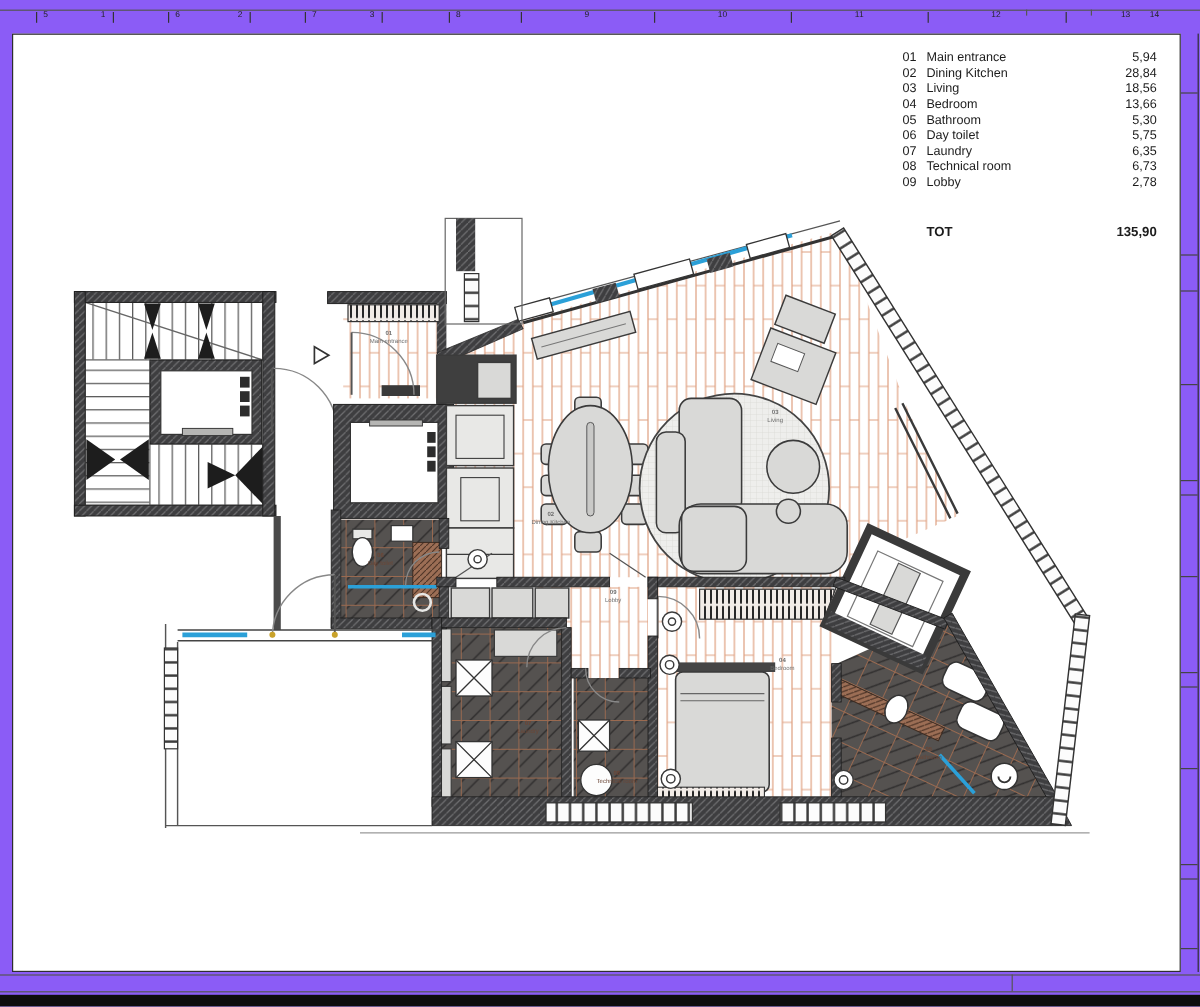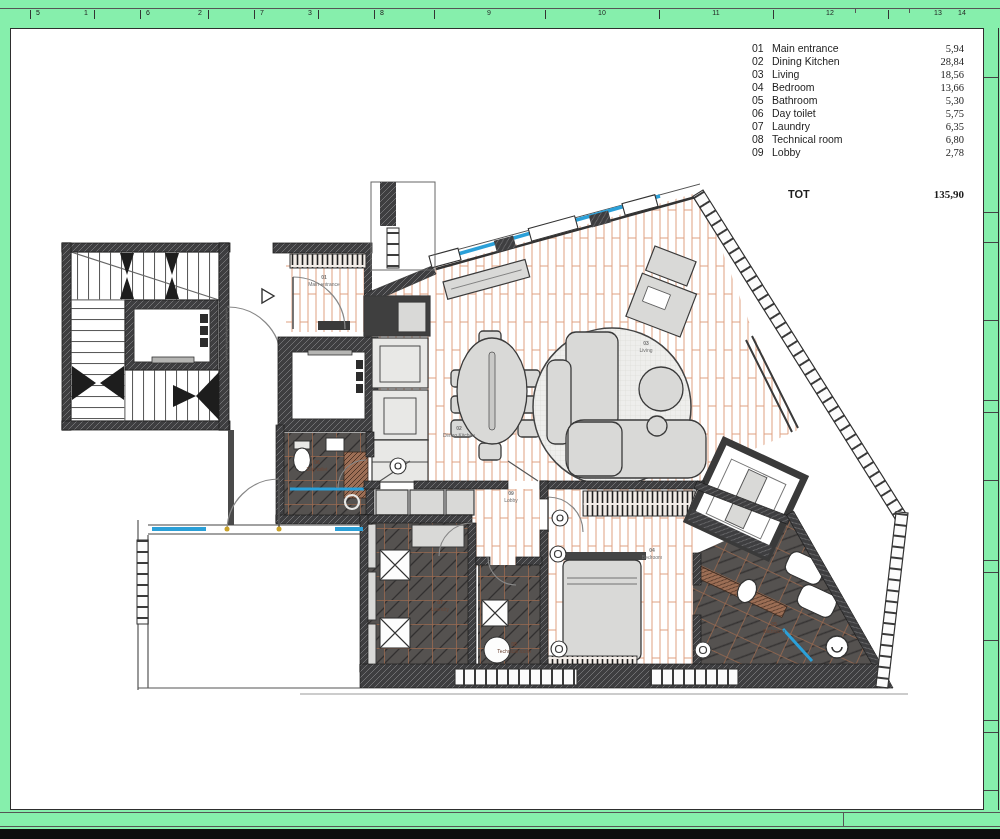--- a/index.html
+++ b/index.html
@@ -3,7 +3,7 @@
 <meta charset="utf-8">
 <style>
   html,body{margin:0;padding:0;background:#fff;}
-  .sheet{position:relative;width:1000px;height:839px;background:#86efac;overflow:hidden;
+  .sheet{position:relative;width:1000px;height:839px;background:#8b5cf6;overflow:hidden;
          font-family:"Liberation Sans",sans-serif;}
   
   .ruler{position:absolute;left:0;top:0;width:1000px;height:28px;}

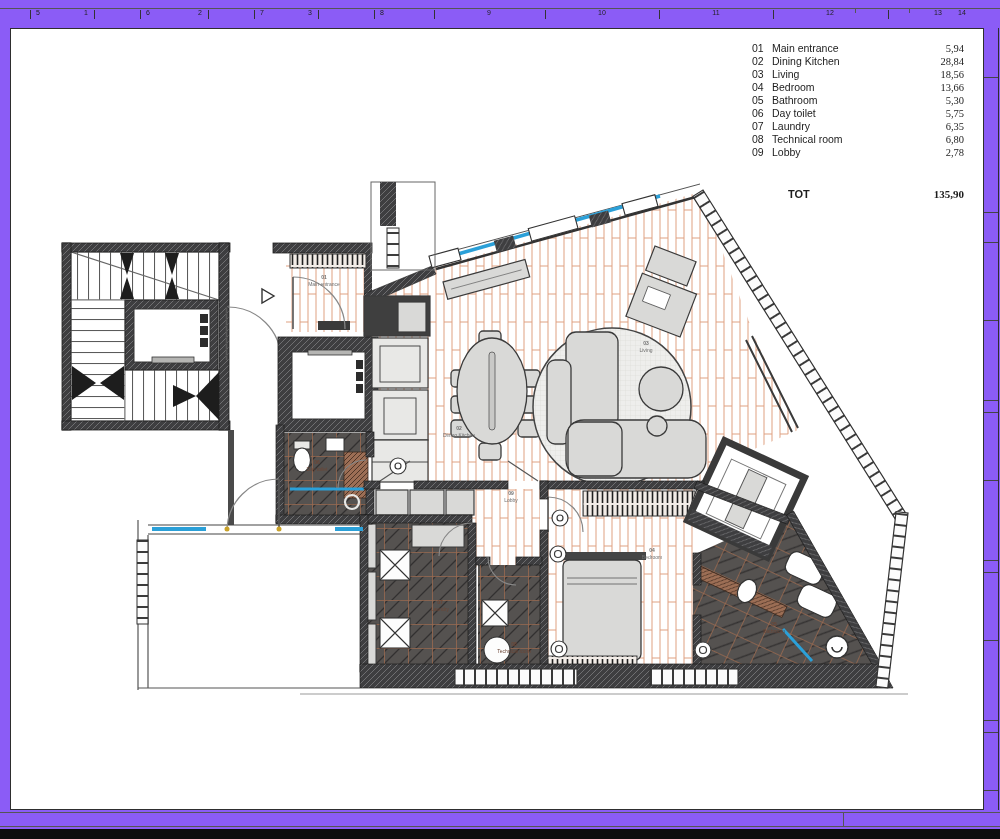--- a/index.html
+++ b/index.html
@@ -25,7 +25,7 @@
   .legend-row{display:flex;align-items:baseline;height:13px;font-size:10.5px;}
   .legend-no{width:20px;flex:none;}
   .legend-name{flex:1;}
-  .legend-area{flex:none;text-align:center;font-family:Liberation Serif, serif;}
+  .legend-area{flex:none;text-align:center;}
   .legend-total{display:flex;align-items:baseline;height:14px;font-size:11px;font-weight:bold;margin-top:29px;}
   .legend-total .legend-name{margin-left:36px;}
   

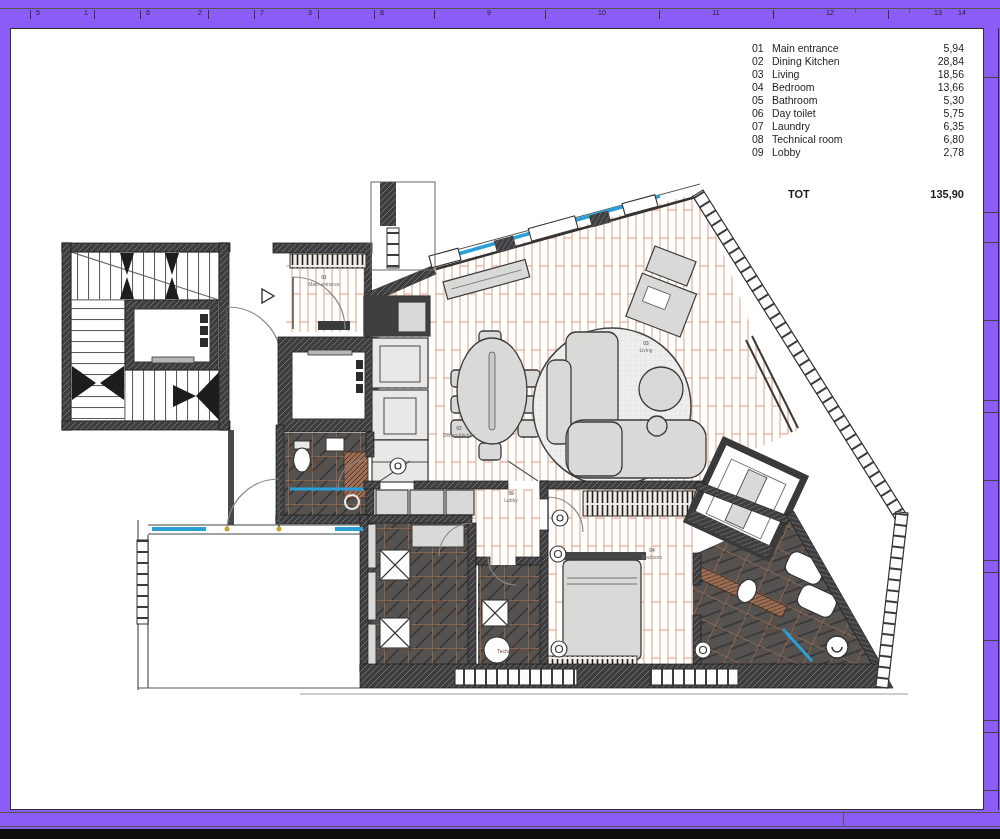--- a/index.html
+++ b/index.html
@@ -477,7 +477,7 @@
         <div class="legend-row">
           <span class="legend-no">08</span>
           <span class="legend-name">Technical room</span>
-          <span class="legend-area">6,80</span>
+          <span class="legend-area">6,73</span>
         </div>
         <div class="legend-row">
           <span class="legend-no">09</span>

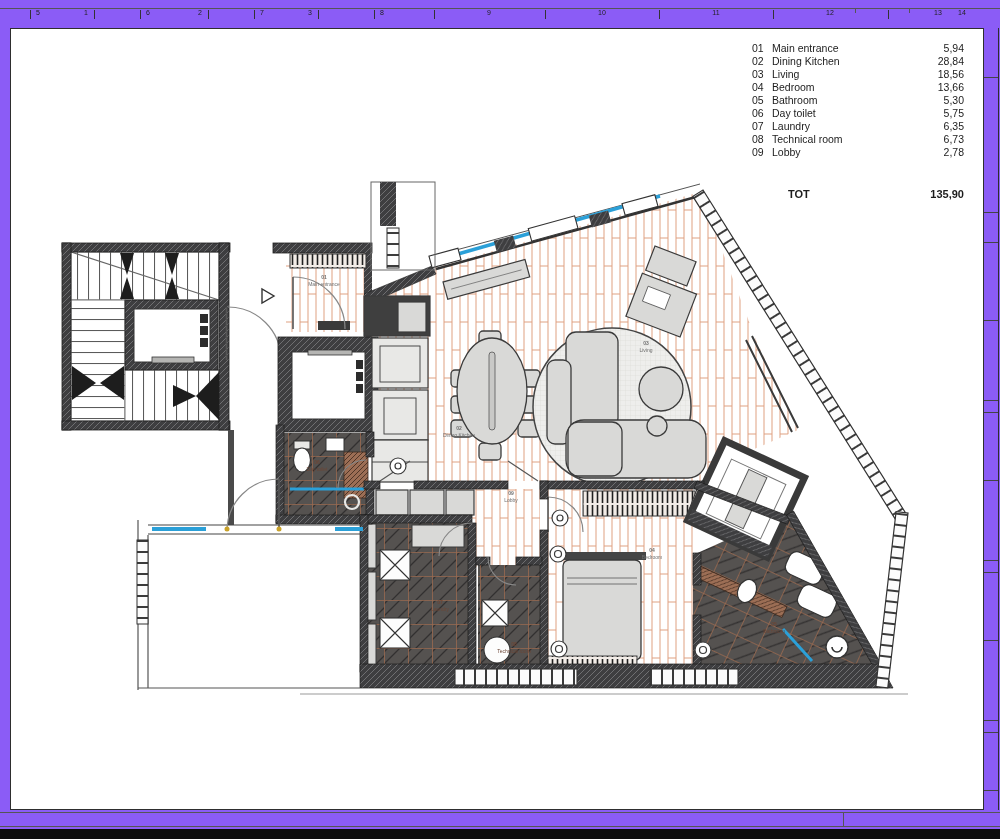--- a/index.html
+++ b/index.html
@@ -27,7 +27,7 @@
   .legend-name{flex:1;}
   .legend-area{flex:none;text-align:center;}
   .legend-total{display:flex;align-items:baseline;height:14px;font-size:11px;font-weight:bold;margin-top:29px;}
-  .legend-total .legend-name{margin-left:36px;}
+  .legend-total .legend-name{margin-left:20px;}
   
   svg.plan{position:absolute;left:0;top:0;}
   .roomnum{font-size:5px;font-weight:bold;}

